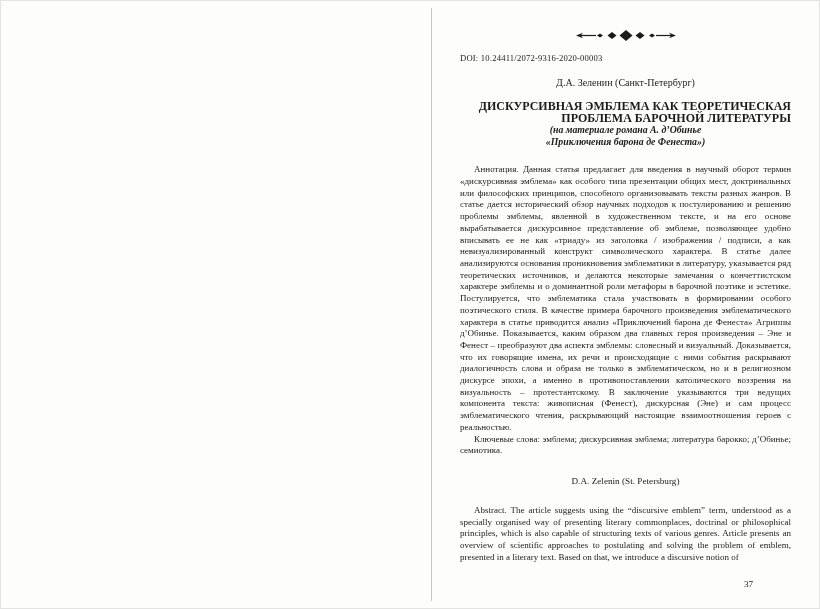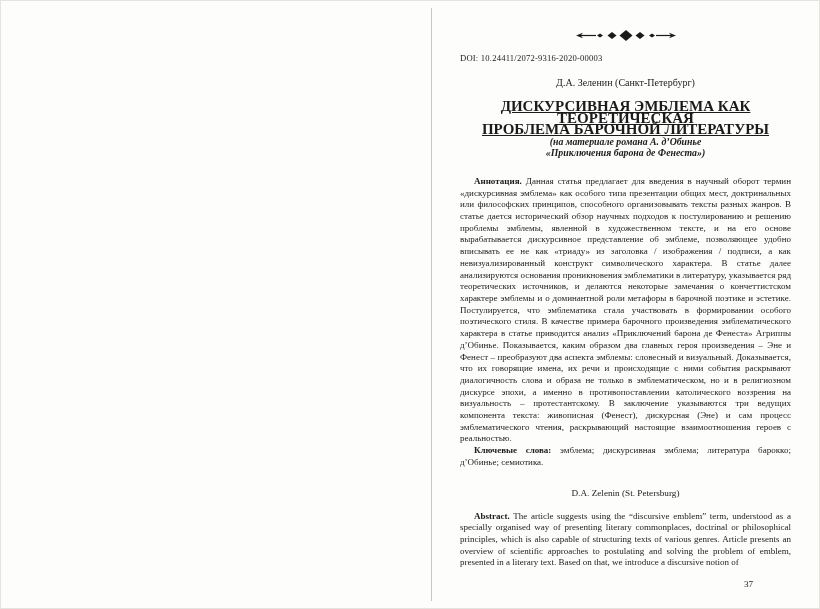--- a/index.html
+++ b/index.html
@@ -46,11 +46,10 @@
     margin-bottom: 13px;
   }
   .title-ru {
-    text-align: center;
+    text-align: right;
     font-weight: bold;
-    font-size: 15px;
+    font-size: 12px;
     line-height: 11.6px;
-    text-decoration: underline;
   }
   .subtitle-ru {
     text-align: center;

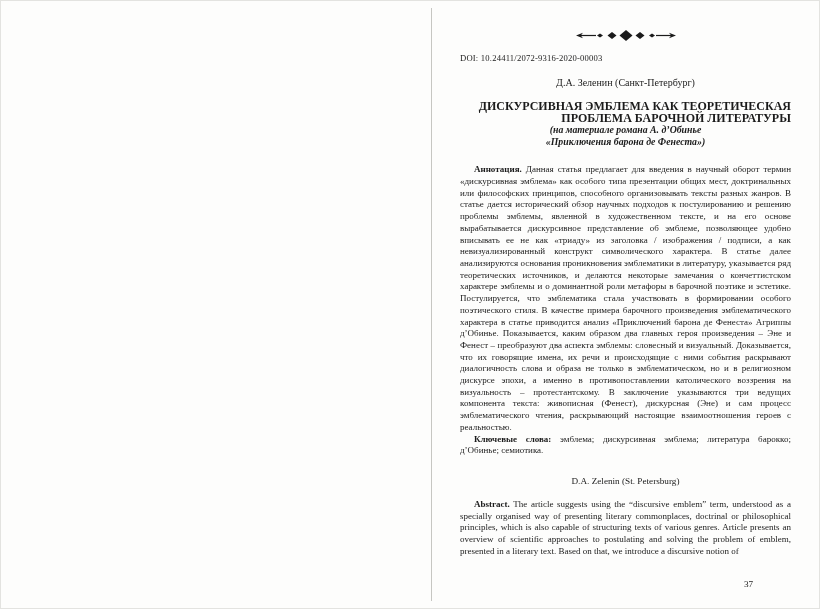--- a/index.html
+++ b/index.html
@@ -67,7 +67,7 @@
     text-align: justify;
     text-indent: 14px;
   }
-  .para b { font-weight: bold; }
+  .para b { font-weight: normal; }
   .author-en {
     text-align: center;
     font-size: 9.2px;

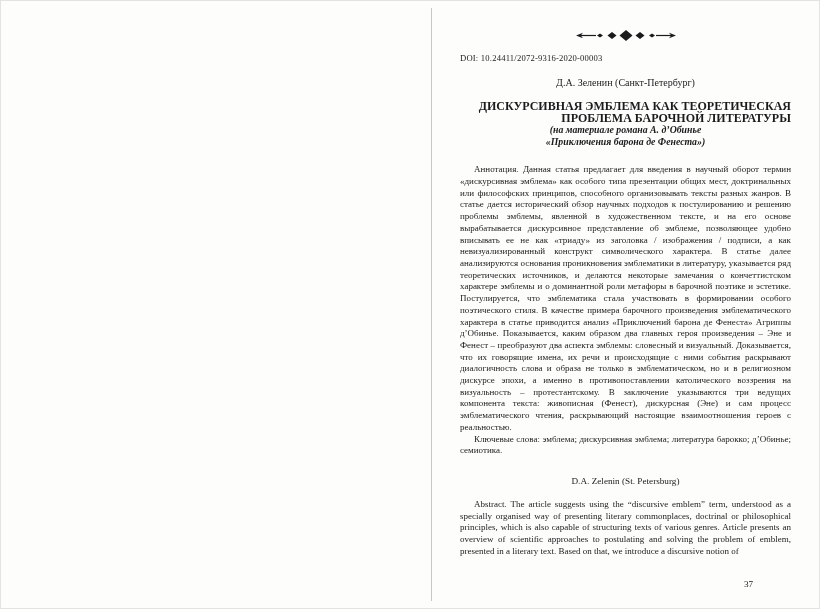--- a/index.html
+++ b/index.html
@@ -73,7 +73,7 @@
     font-size: 9.2px;
     line-height: 11px;
     margin-top: 19px;
-    margin-bottom: 12px;
+    margin-bottom: 18px;
   }
   .title-en {
     text-align: center;

